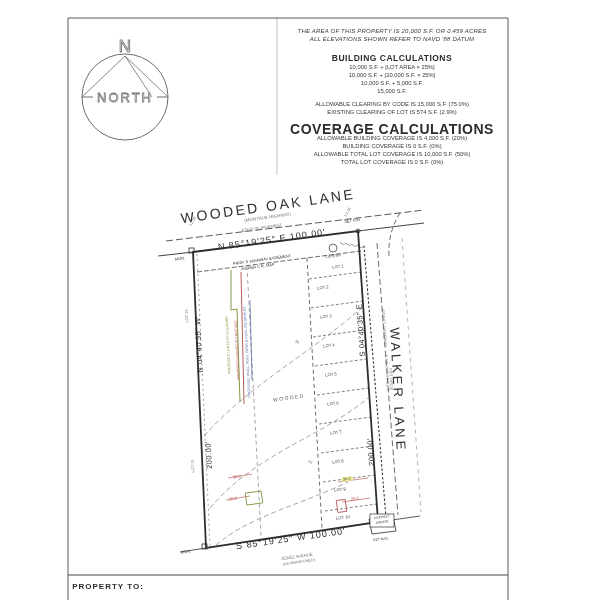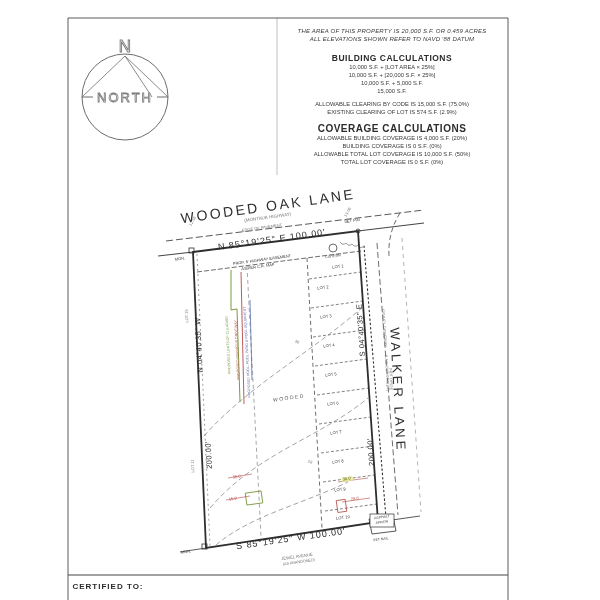--- a/index.html
+++ b/index.html
@@ -107,7 +107,7 @@
   <div class="t" style="left:392px;top:105px;font-size:5.8px;">ALLOWABLE CLEARING BY CODE IS 15,000 S.F. (75.0%)</div>
   <div class="t" style="left:392px;top:113px;font-size:5.8px;">EXISTING CLEARING OF LOT IS 574 S.F. (2.9%)</div>
 
-  <div class="t ttl" style="left:392px;top:129px;font-size:10px;">COVERAGE CALCULATIONS</div>
+  <div class="t ttl" style="left:392px;top:129px;font-size:14px;">COVERAGE CALCULATIONS</div>
   <div class="t" style="left:392px;top:139px;font-size:5.8px;">ALLOWABLE BUILDING COVERAGE IS 4,000 S.F. (20%)</div>
   <div class="t" style="left:392px;top:147px;font-size:5.8px;">BUILDING COVERAGE IS 0 S.F. (0%)</div>
   <div class="t" style="left:392px;top:155px;font-size:5.8px;">ALLOWABLE TOTAL LOT COVERAGE IS 10,000 S.F. (50%)</div>

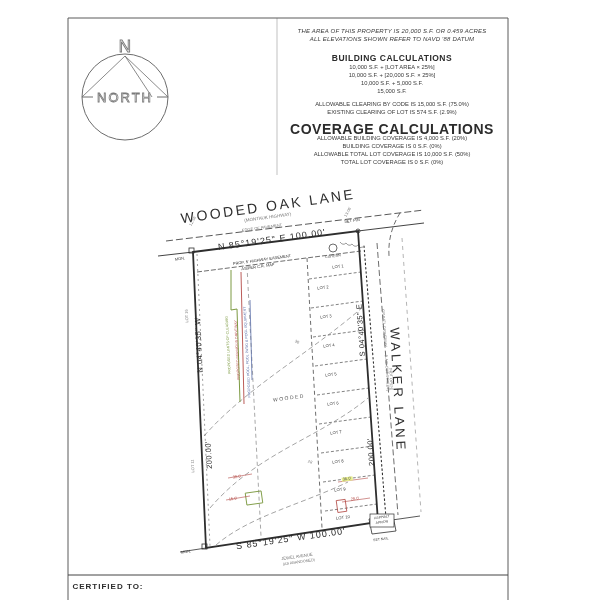--- a/index.html
+++ b/index.html
@@ -174,7 +174,7 @@
   <div class="t" style="left:382px;top:523px;font-size:3.5px;transform:translate(-50%,-50%) rotate(-8deg);">APRON</div>
   <div class="t" style="left:381px;top:540px;font-size:3.5px;transform:translate(-50%,-50%) rotate(-8deg);">SET NAIL</div>
 
-  <div class="t ttl" style="left:108px;top:587px;font-size:8px;letter-spacing:1px;transform:translate(-50%,-50%);">CERTIFIED TO:</div>
+  <div class="t ttl" style="left:108px;top:587px;font-size:8px;letter-spacing:1px;transform:translate(-50%,-50%);">PROPERTY TO:</div>
 
 </div>
 

